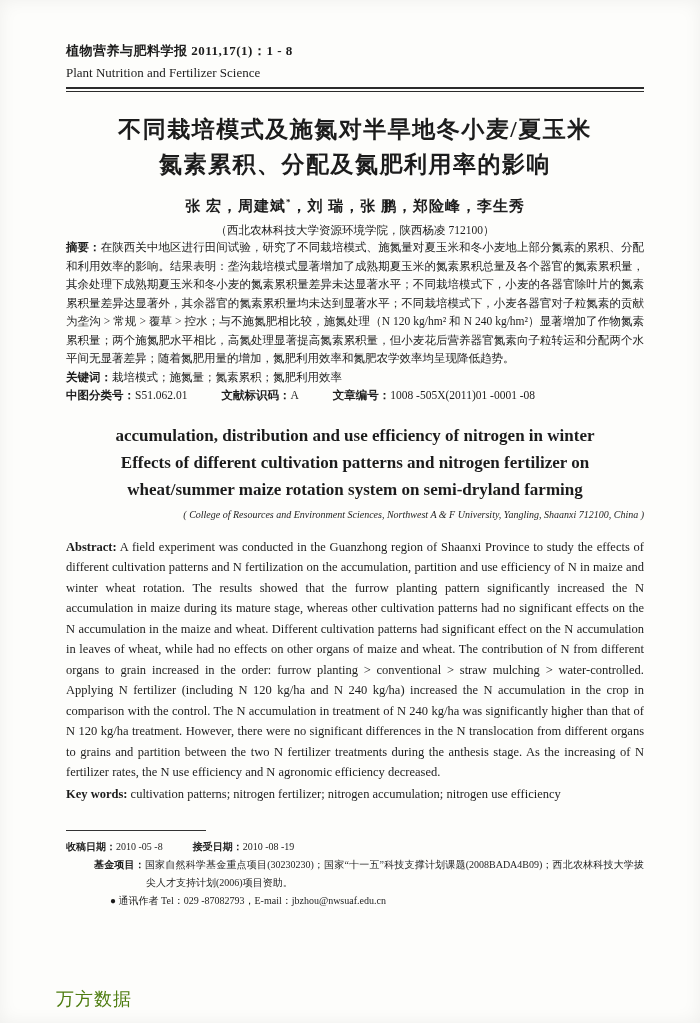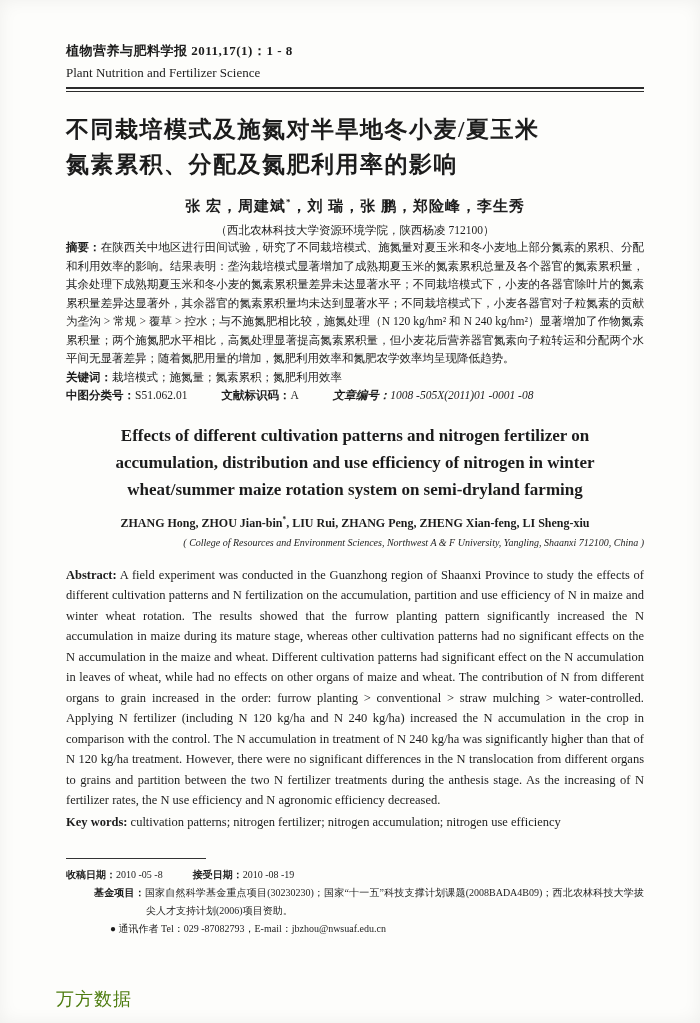--- a/index.html
+++ b/index.html
@@ -22,7 +22,7 @@
   .journal-en { font-size:13px; margin-top:5px; }
   .rule-double { margin-top:6px; height:5px; border-top:2px solid #2b2b2b; border-bottom:1px solid #2b2b2b; }
   
-  .title-cn { margin-top:20px; font-size:23px; font-weight:bold; line-height:35px; letter-spacing:1.5px; }
+  .title-cn { margin-top:20px; text-align:center; font-size:23px; font-weight:bold; line-height:35px; letter-spacing:1.5px; }
   .authors-cn { margin-top:15px; text-align:center; font-size:15px; font-weight:bold; letter-spacing:1px; }
   .affil-cn { margin-top:7px; text-align:center; font-size:11.5px; }
   sup { font-size:0.6em; vertical-align:super; }

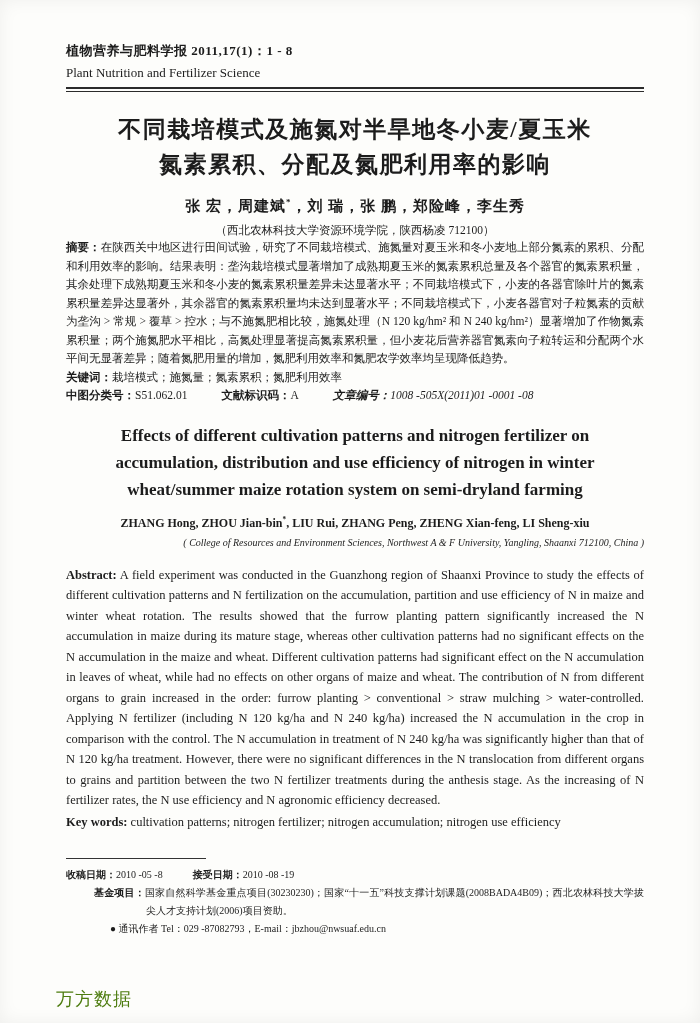--- a/index.html
+++ b/index.html
@@ -32,7 +32,7 @@
   .keywords-cn { font-size:11.5px; line-height:18.5px; }
   .meta-cn { font-size:11.5px; line-height:18.5px; display:flex; }
   .meta-cn .meta-item { margin-right:34px; white-space:nowrap; }
-  .meta-cn .meta-item:last-child { margin-right:12px;font-style:italic; }
+  .meta-cn .meta-item:last-child { margin-right:12px; }
   
   .title-en { margin-top:17px; text-align:center; font-size:17px; font-weight:bold; line-height:27px; }
   .authors-en { margin-top:13px; text-align:center; font-size:12px; font-weight:bold; }

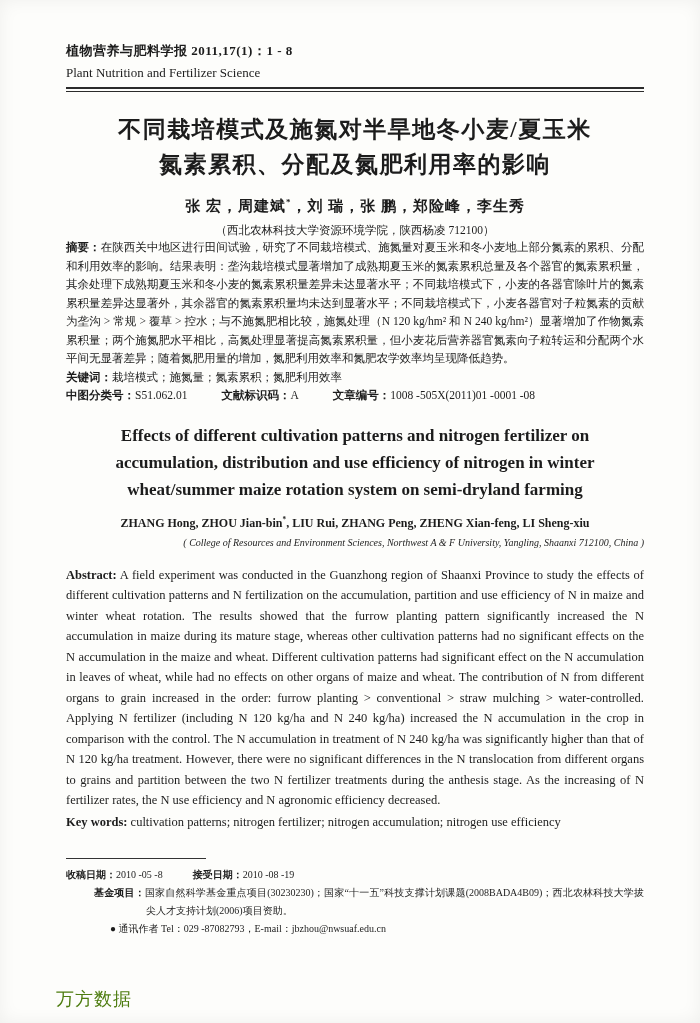--- a/index.html
+++ b/index.html
@@ -76,8 +76,8 @@
   </div>
 
   <div class="title-en">
+    <div>accumulation, distribution and use efficiency of nitrogen in winter</div>
     <div>Effects of different cultivation patterns and nitrogen fertilizer on</div>
-    <div>accumulation, distribution and use efficiency of nitrogen in winter</div>
     <div>wheat/summer maize rotation system on semi-dryland farming</div>
   </div>
 

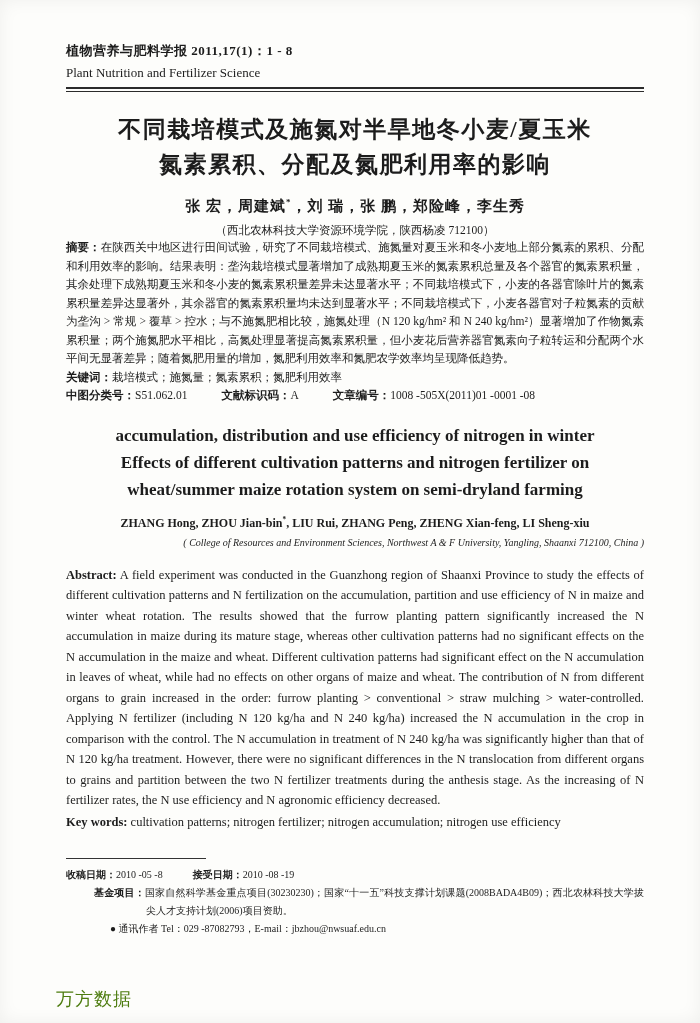--- a/index.html
+++ b/index.html
@@ -81,7 +81,6 @@
     <div>wheat/summer maize rotation system on semi-dryland farming</div>
   </div>
 
-  <div class="authors-en"><span>ZHANG Hong, ZHOU Jian-bin</span><sup>*</sup><span>, LIU Rui, ZHANG Peng, ZHENG Xian-feng, LI Sheng-xiu</span></div>
 
   <div class="affil-en">( College of Resources and Environment Sciences, Northwest A &amp; F University, Yangling, Shaanxi 712100, China )</div>
 

